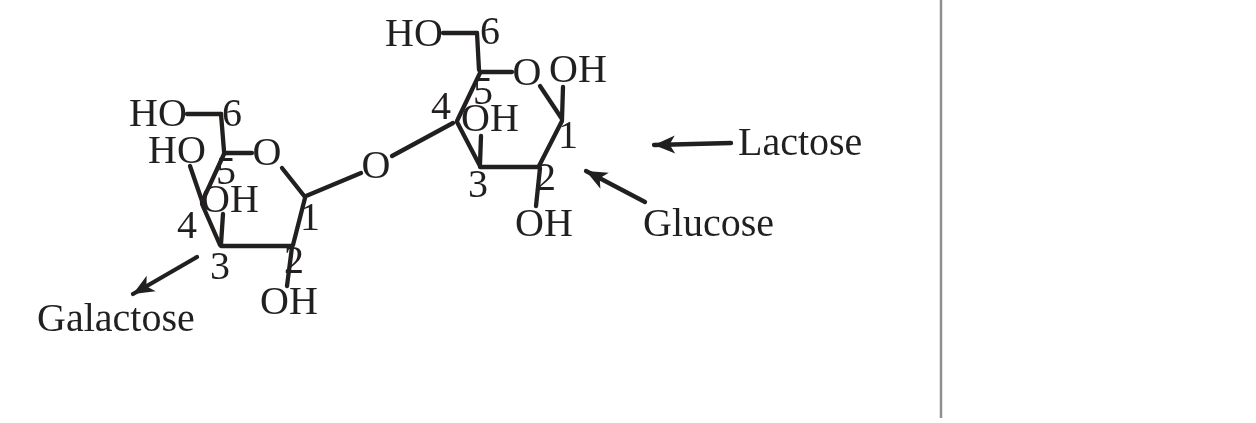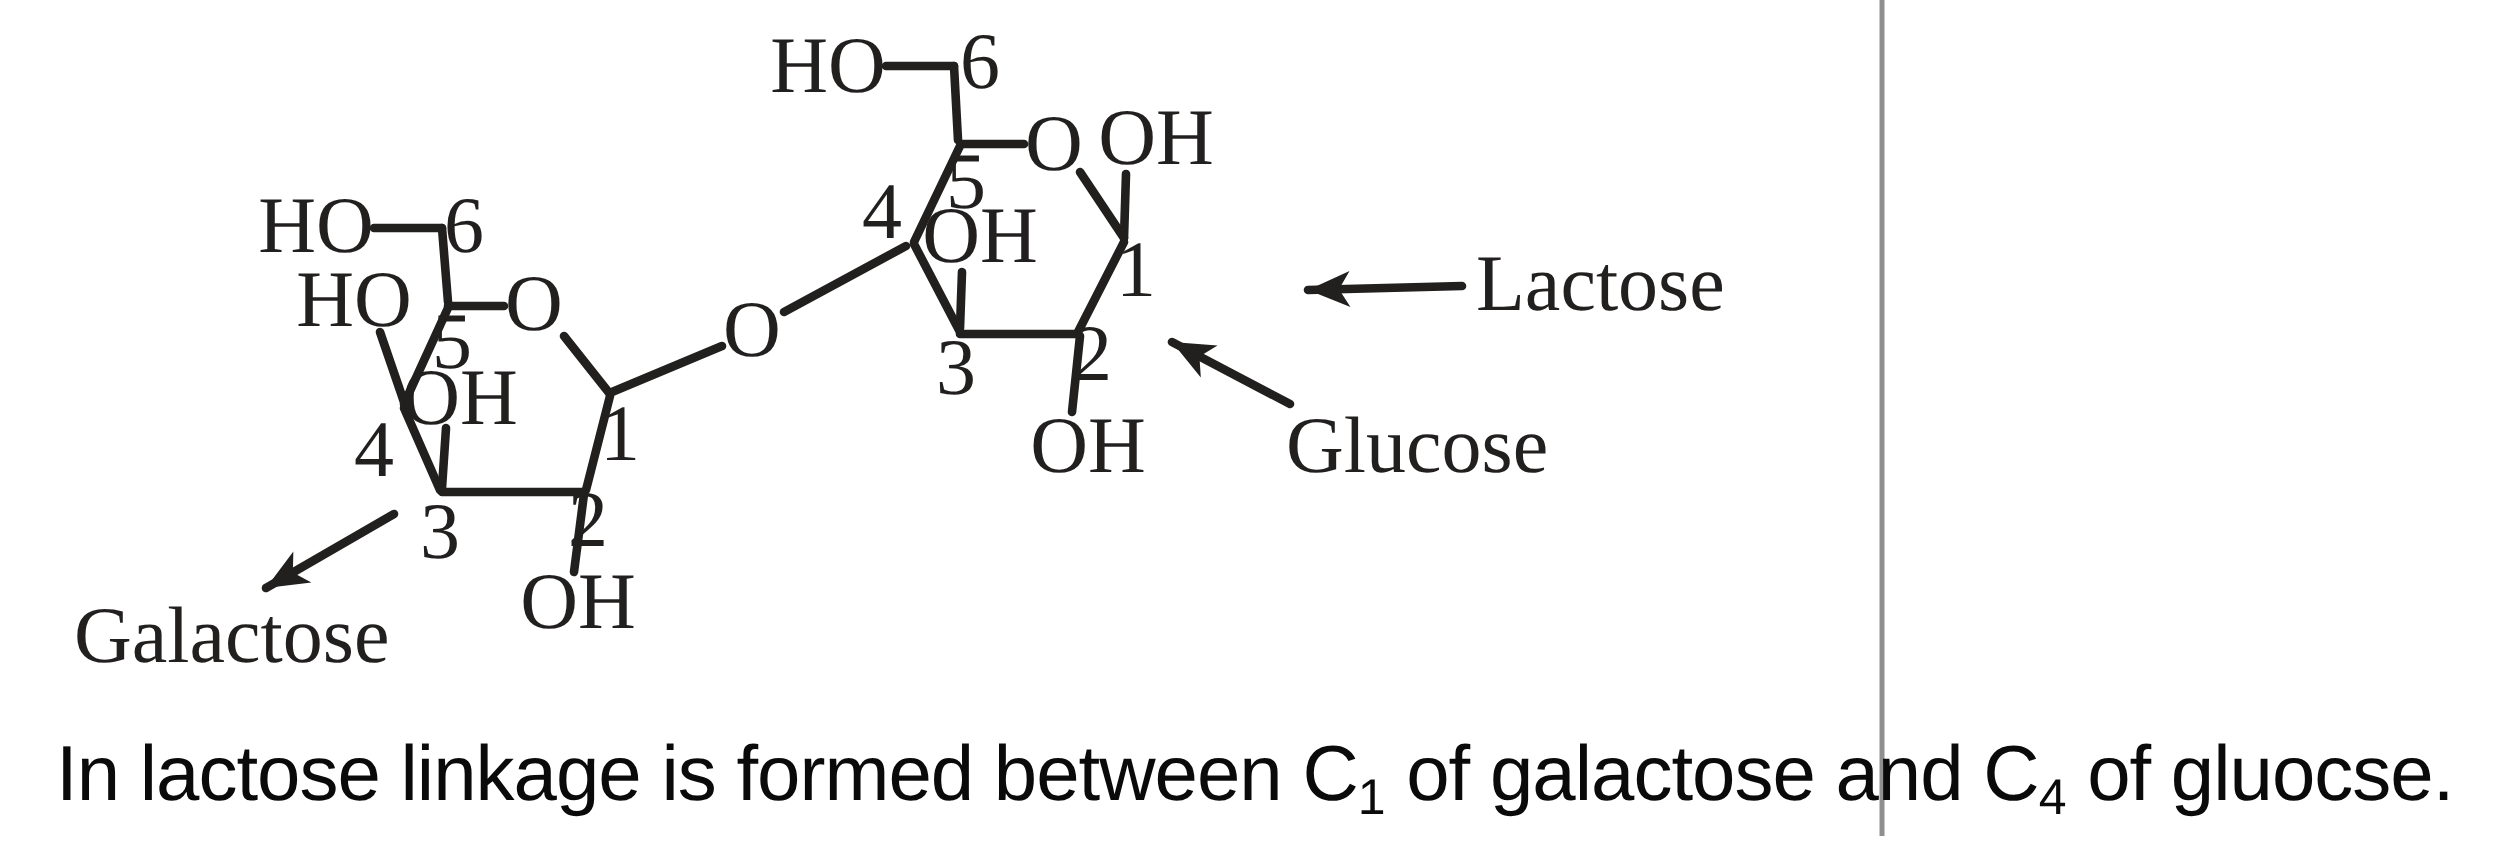--- a/index.html
+++ b/index.html
@@ -101,9 +101,6 @@
   </svg>
 
   
-  <div class="caption">
-    <span>In lactose linkage is formed between C</span><span class="sub">1</span><span> of galactose and C</span><span class="sub">4</span><span> of gluocse.</span>
-  </div>
 
 </div>
 

